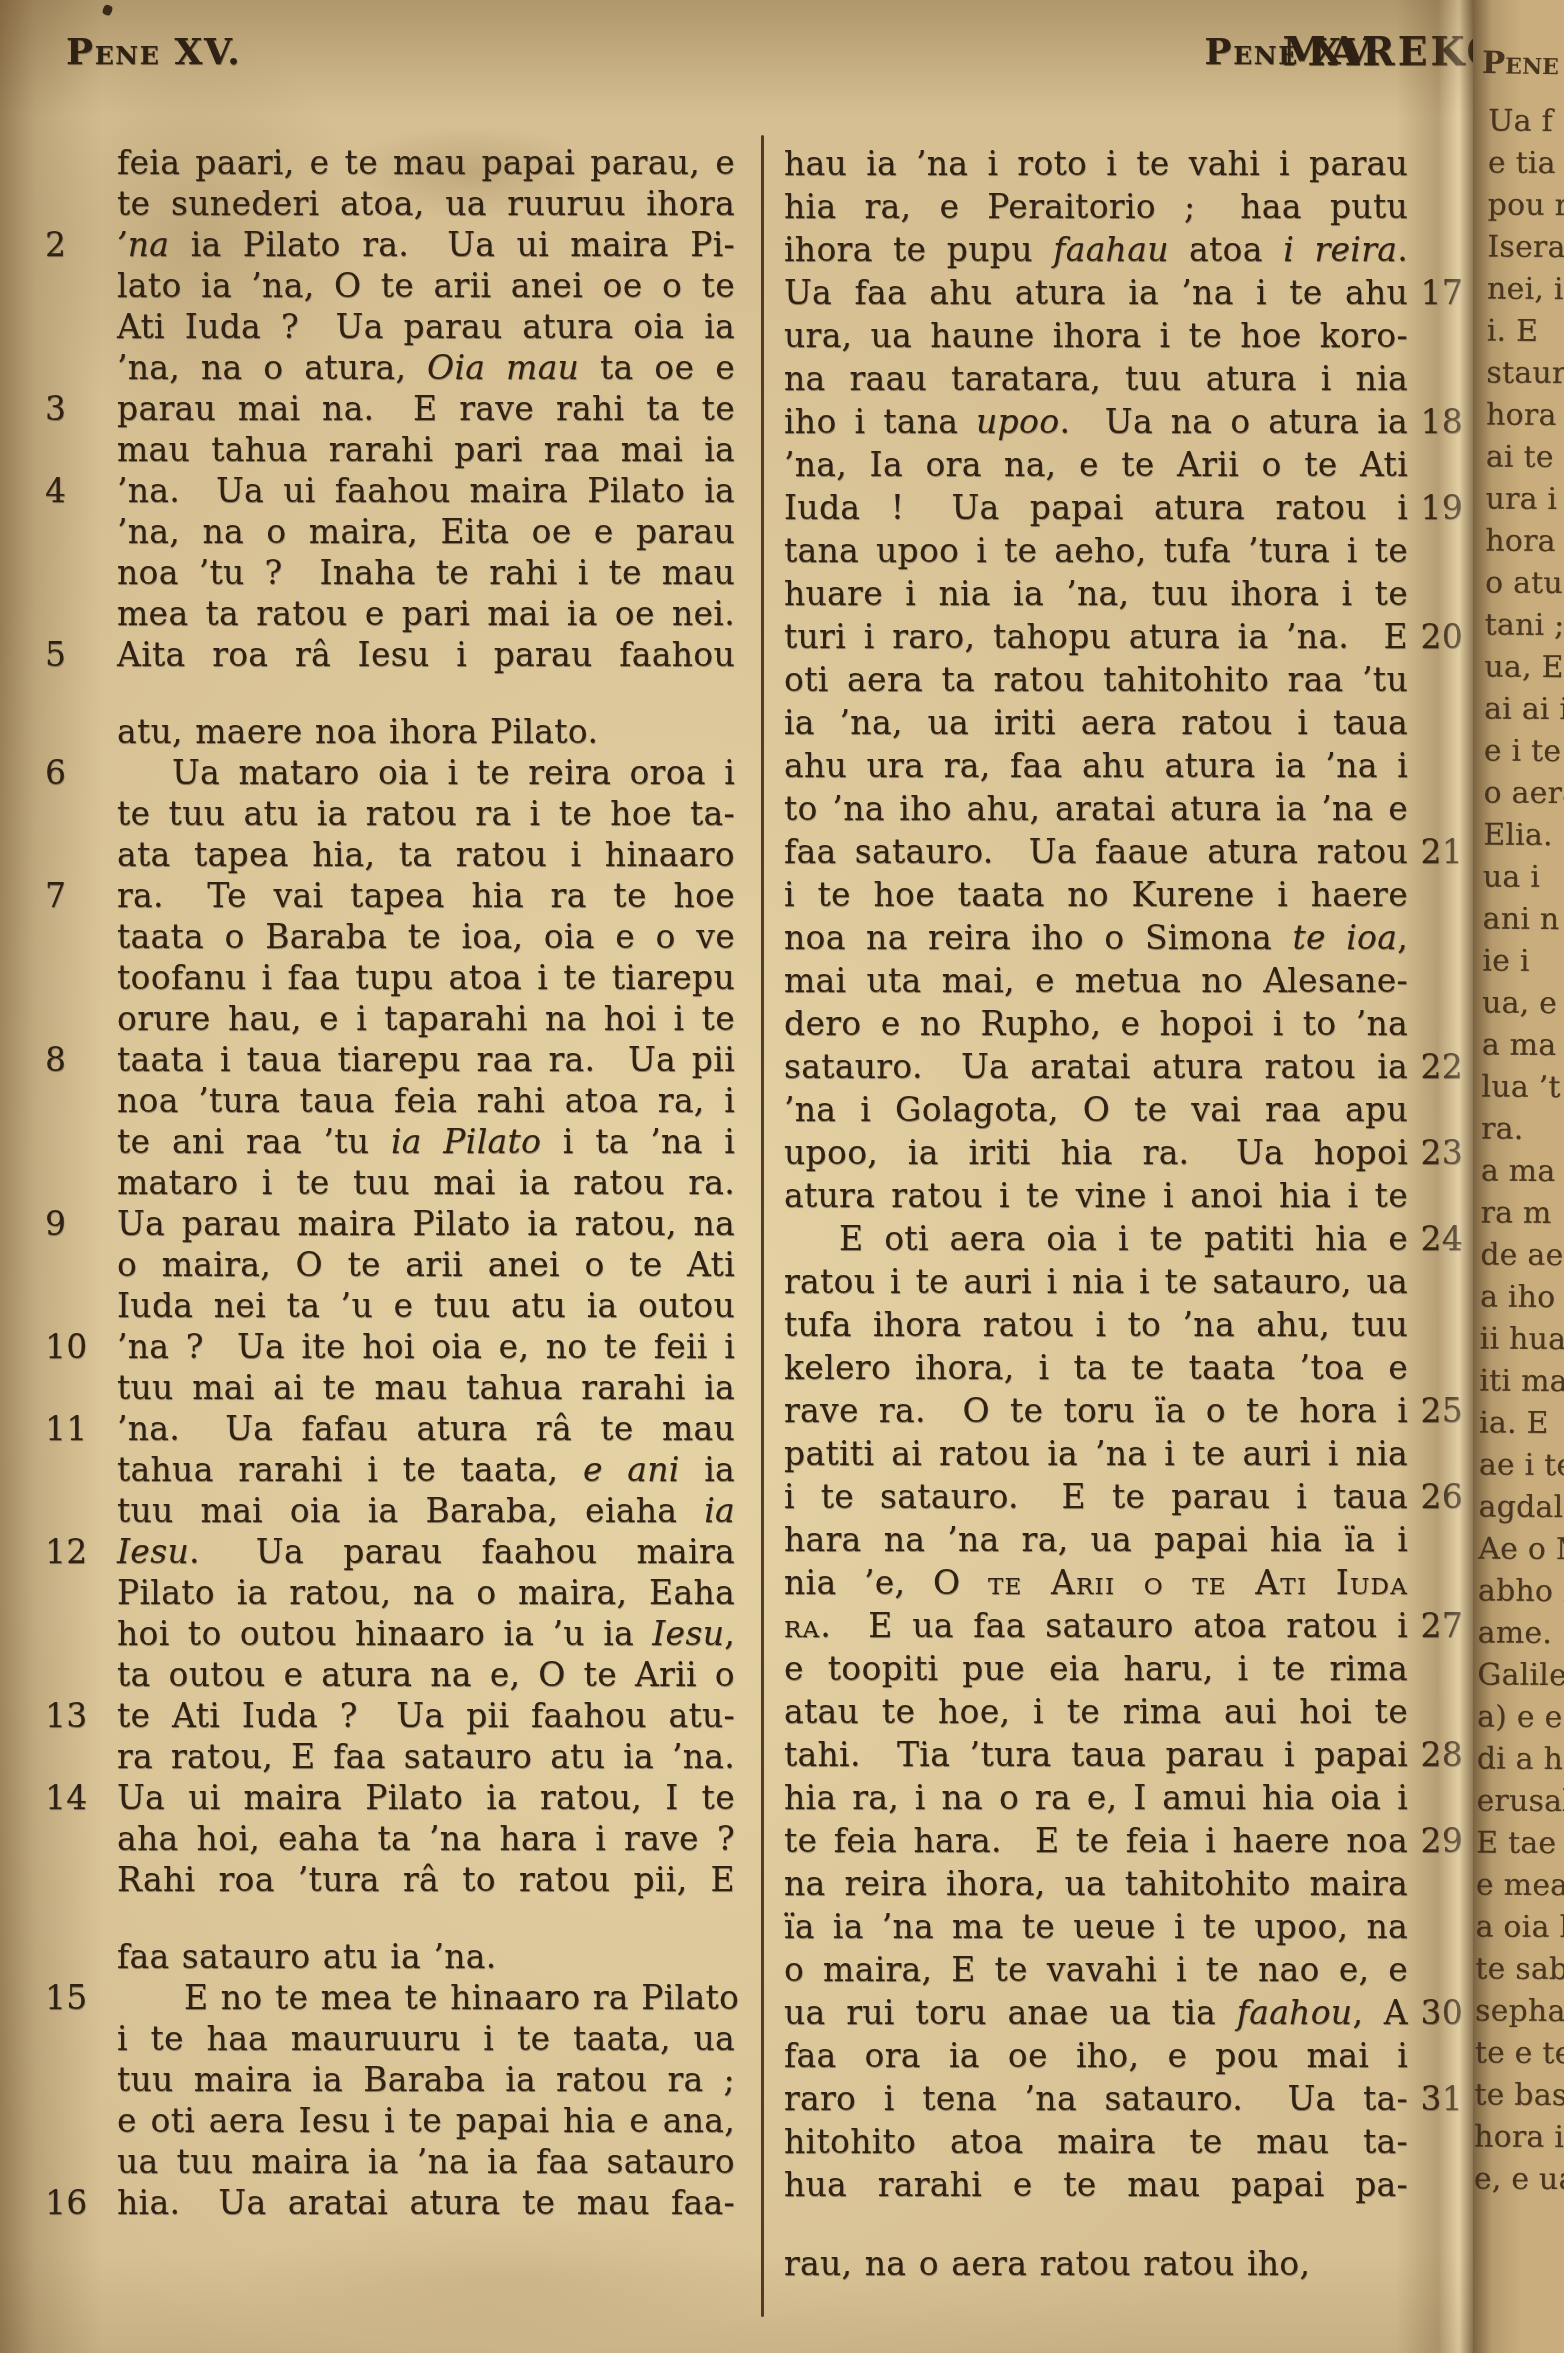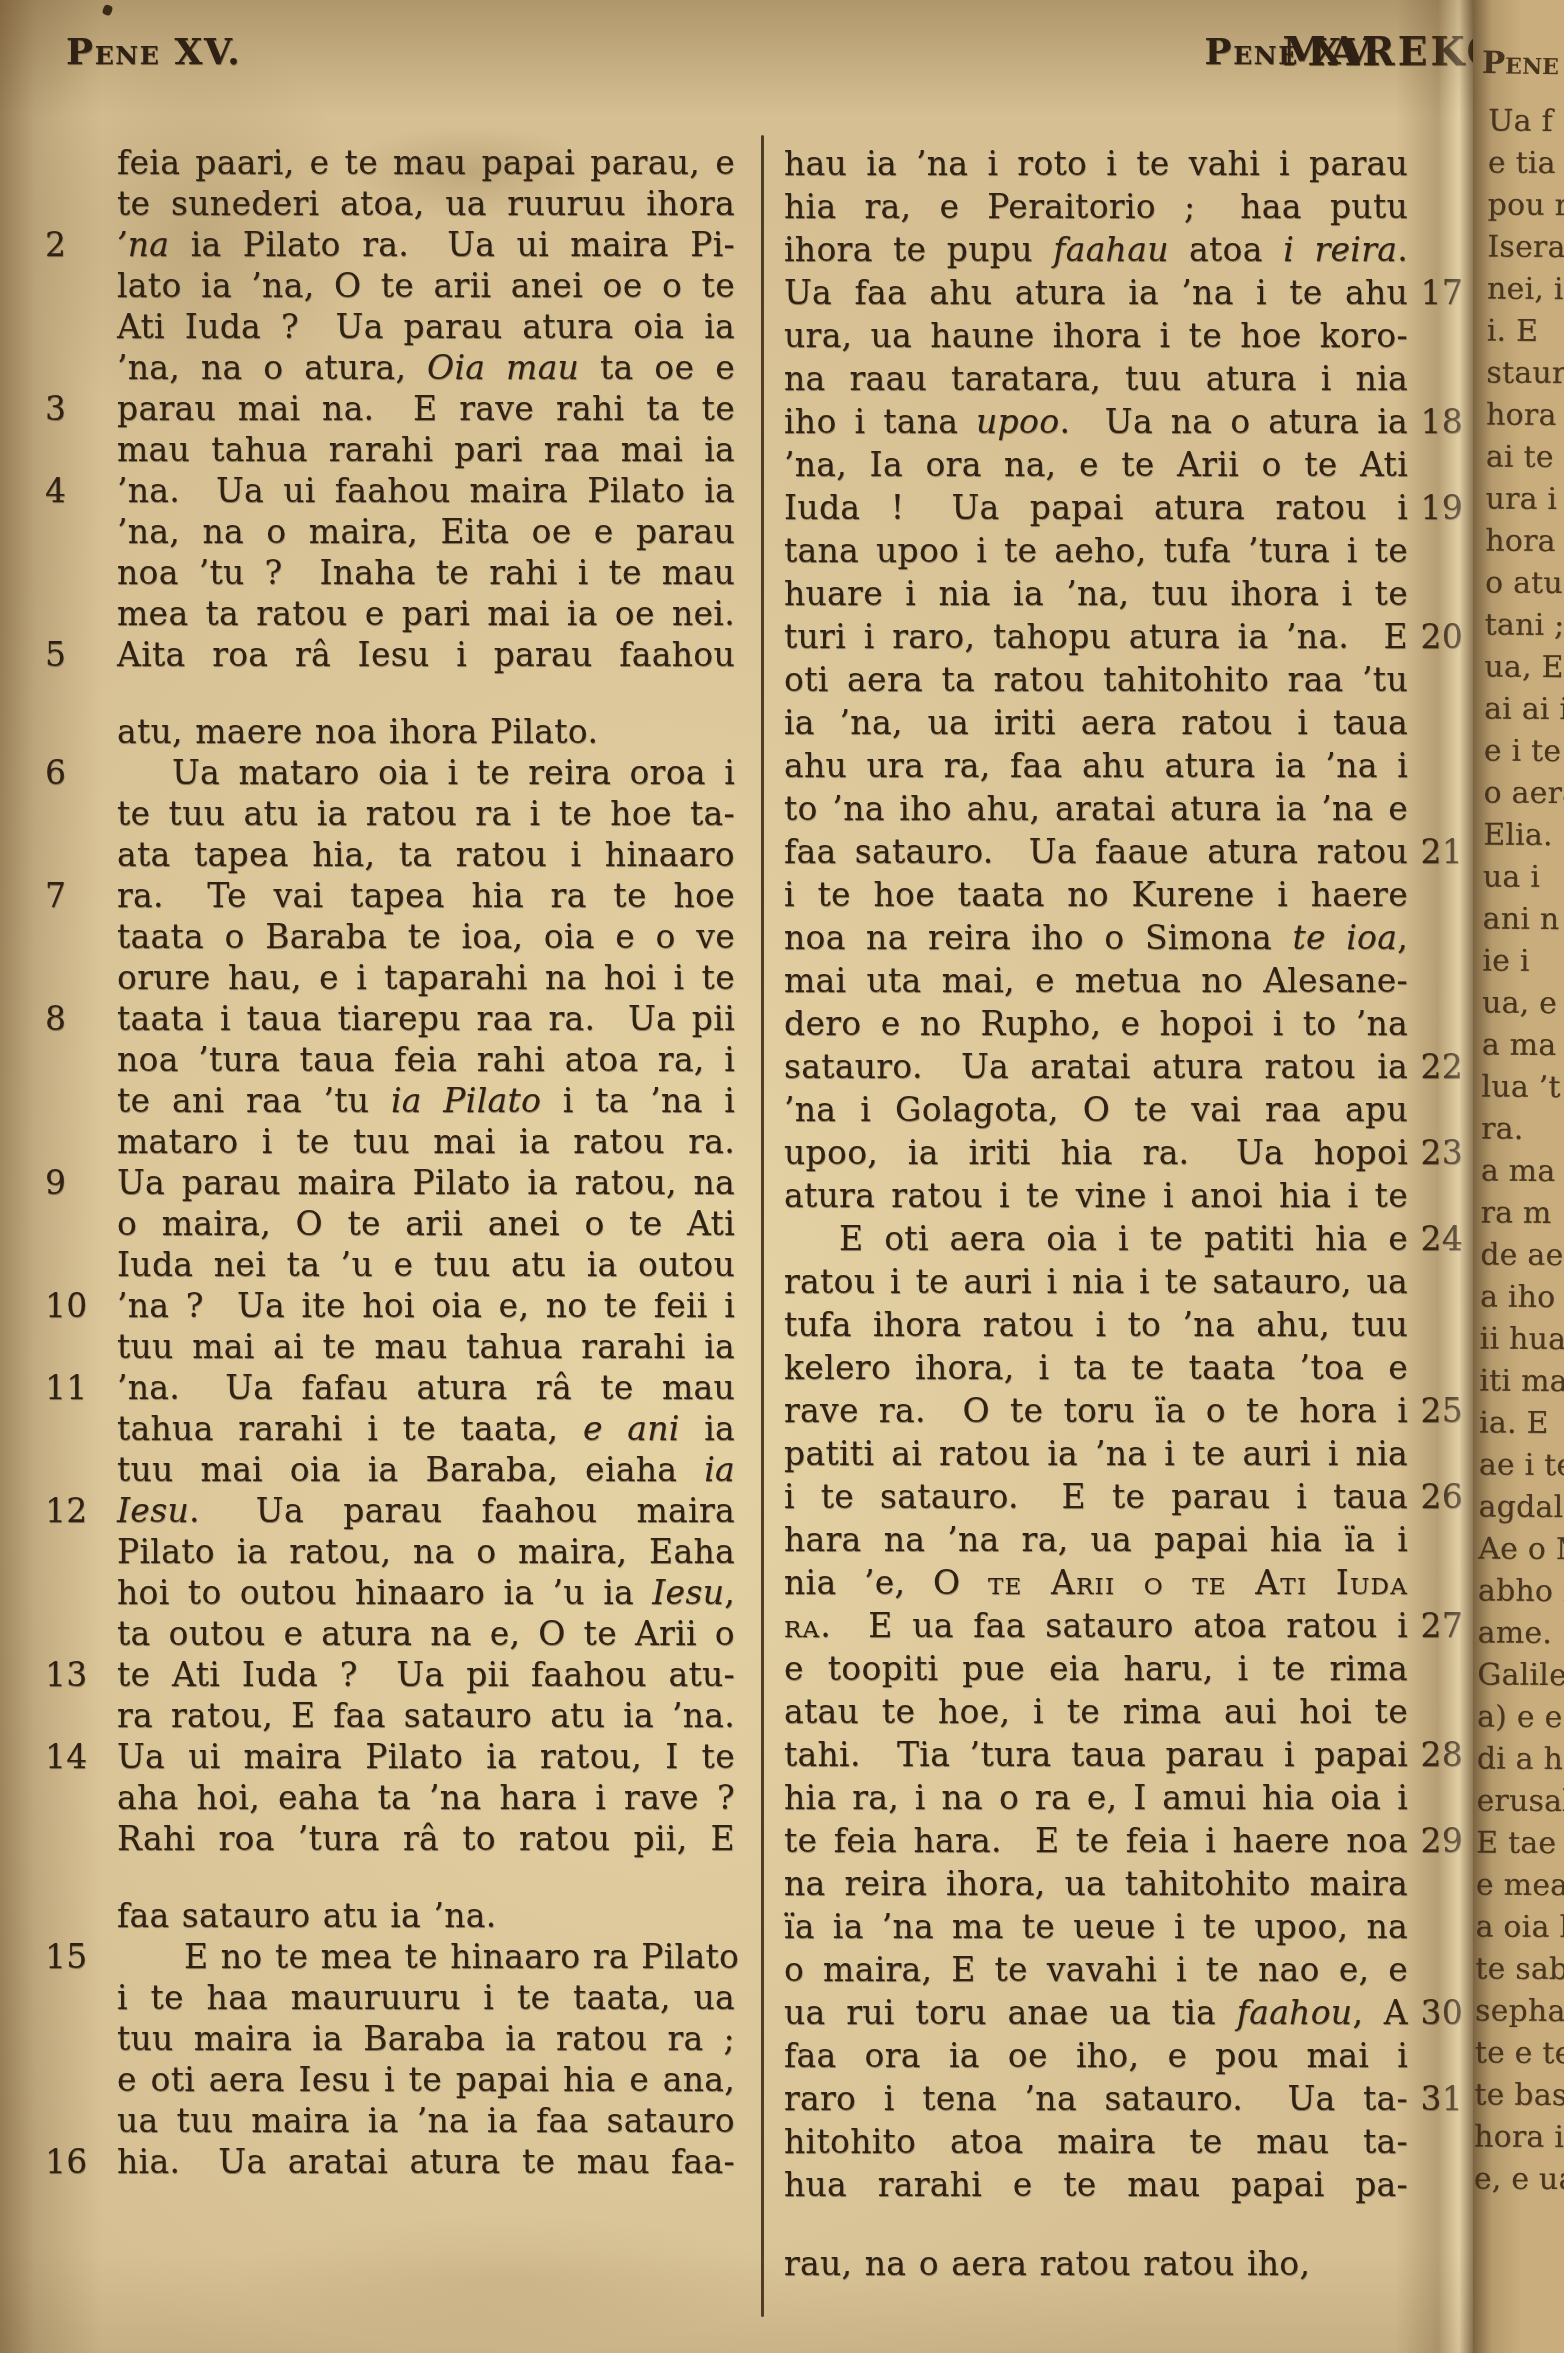--- a/index.html
+++ b/index.html
@@ -134,6 +134,7 @@
       <div class="line"><span>ata tapea hia, ta ratou i hinaaro</span></div>
       <div class="line"><span class="vnum left">7</span><span>ra.  Te vai tapea hia ra te hoe</span></div>
       <div class="line"><span>taata o Baraba te ioa, oia e o ve</span></div>
+      <div class="line"><span>toofanu i faa tupu atoa i te tiarepu</span></div>
       <div class="line"><span>orure hau, e i taparahi na hoi i te</span></div>
       <div class="line"><span class="vnum left">8</span><span>taata i taua tiarepu raa ra.  Ua pii</span></div>
       <div class="line"><span>noa ’tura taua feia rahi atoa ra, i</span></div>

